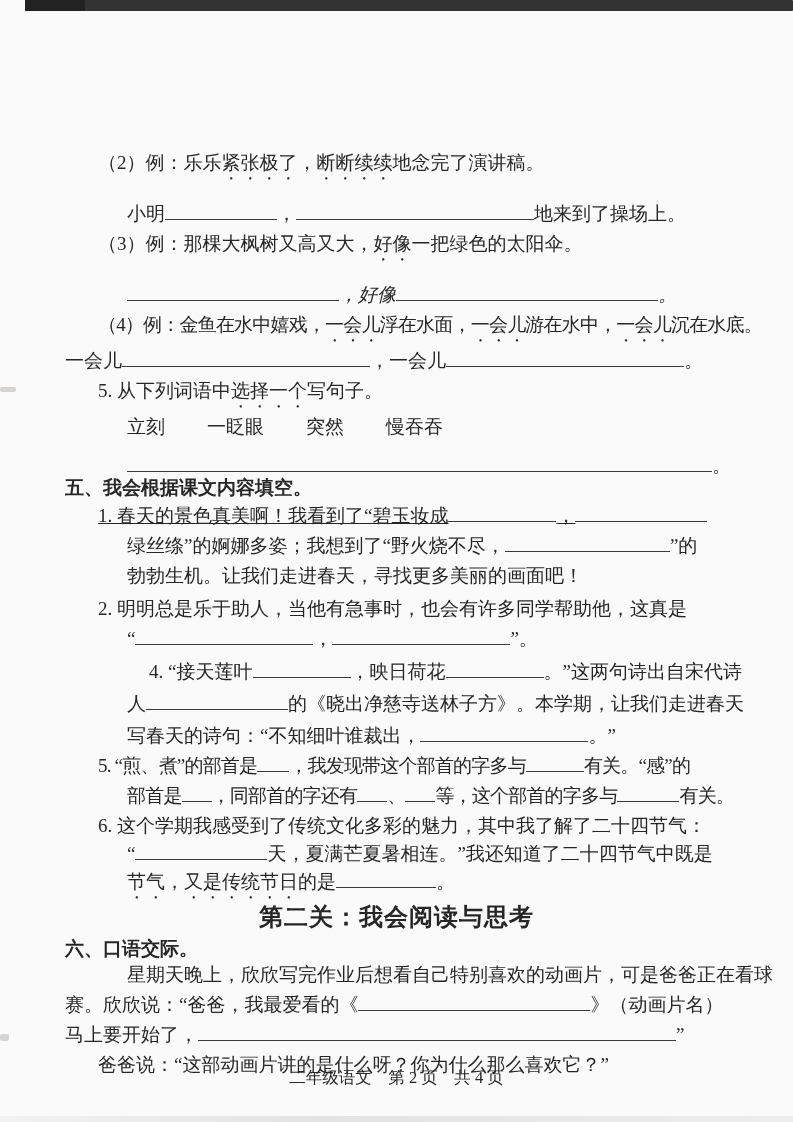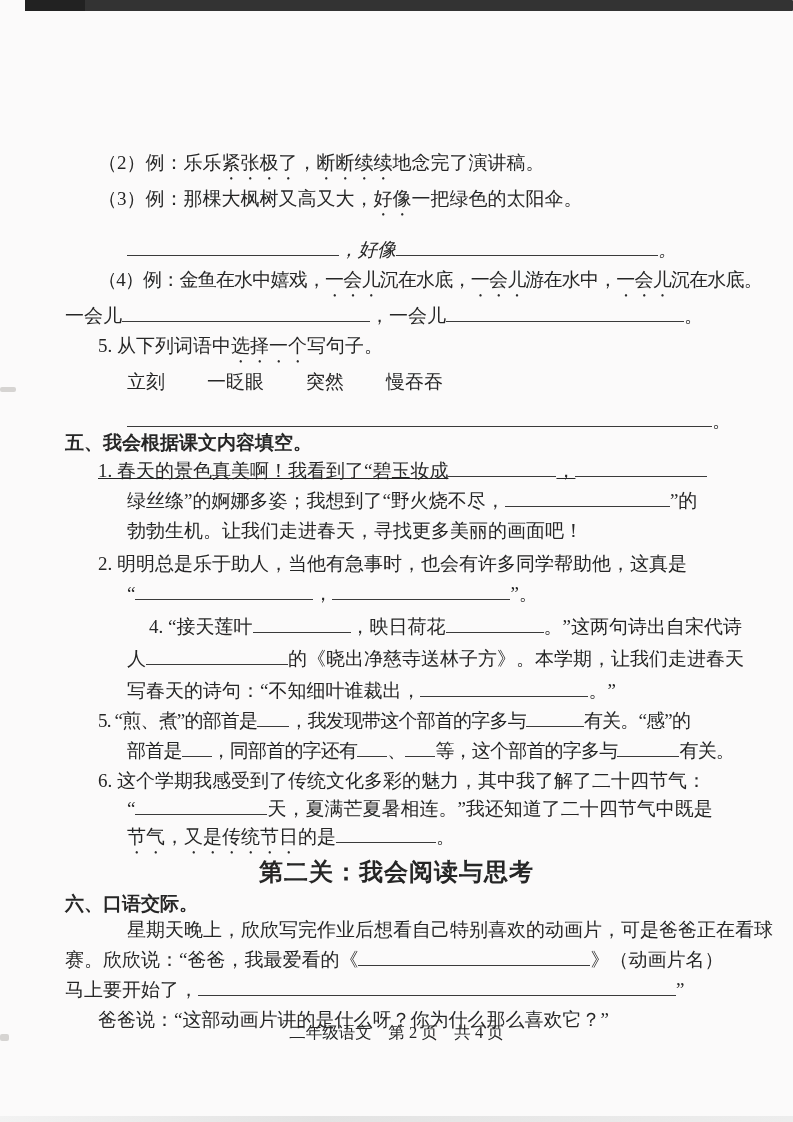--- a/index.html
+++ b/index.html
@@ -46,6 +46,7 @@
 <div id="doc">
   <div id="lines">
       <div class="line ind1"><span class="">（2）例：乐乐</span><span class="em">紧张极了</span><span class="">，</span><span class="em">断断续续</span><span class="">地念完了演讲稿。</span></div>
+      <div class="line ind2" style="margin-top: 15px;"><span class="">小明</span><span class="blank" style="width: 112px;"></span><span class="">，</span><span class="blank" style="width: 238px;"></span><span class="">地来到了操场上。</span></div>
       <div class="line ind1"><span class="">（3）例：那棵大枫树又高又大，</span><span class="em">好像</span><span class="">一把绿色的太阳伞。</span></div>
       <div class="line ind2" style="margin-top: 15px; font-style: italic;"><span class="blank" style="width: 212px;"></span><span class="">，好像</span><span class="blank" style="width: 262px;"></span><span class="">。</span></div>
       <div class="line ind1 tight"><span class="">（4）例：金鱼在水中嬉戏，</span><span class="em">一会儿</span><span class="">沉在水底，</span><span class="em">一会儿</span><span class="">游在水中，</span><span class="em">一会儿</span><span class="">沉在水底。</span></div>

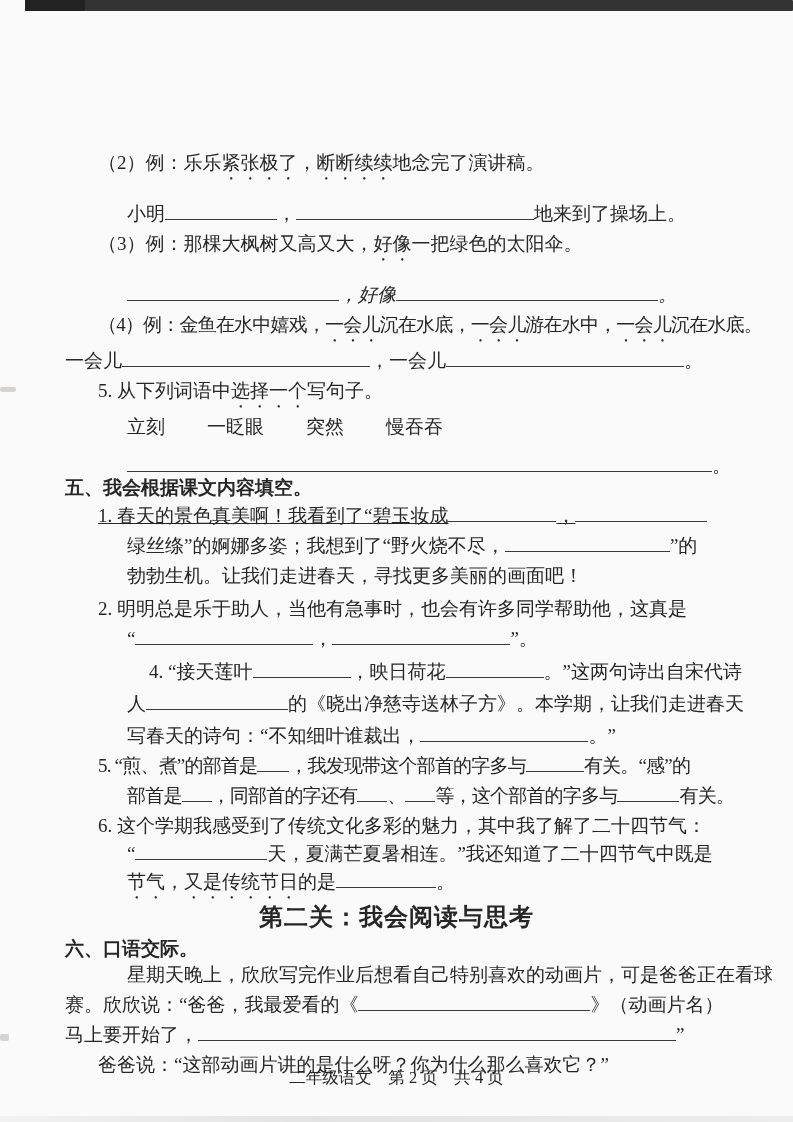--- a/index.html
+++ b/index.html
@@ -49,7 +49,7 @@
       <div class="line ind2" style="margin-top: 15px;"><span class="">小明</span><span class="blank" style="width: 112px;"></span><span class="">，</span><span class="blank" style="width: 238px;"></span><span class="">地来到了操场上。</span></div>
       <div class="line ind1"><span class="">（3）例：那棵大枫树又高又大，</span><span class="em">好像</span><span class="">一把绿色的太阳伞。</span></div>
       <div class="line ind2" style="margin-top: 15px; font-style: italic;"><span class="blank" style="width: 212px;"></span><span class="">，好像</span><span class="blank" style="width: 262px;"></span><span class="">。</span></div>
-      <div class="line ind1 tight"><span class="">（4）例：金鱼在水中嬉戏，</span><span class="em">一会儿</span><span class="">沉在水底，</span><span class="em">一会儿</span><span class="">游在水中，</span><span class="em">一会儿</span><span class="">沉在水底。</span></div>
+      <div class="line ind1 tight"><span class="">（4）例：金鱼在水中嬉戏，</span><span class="em">一会儿</span><span class="">浮在水面，</span><span class="em">一会儿</span><span class="">游在水中，</span><span class="em">一会儿</span><span class="">沉在水底。</span></div>
       <div class="line ind0"><span class="">一会儿</span><span class="blank" style="width: 248px;"></span><span class="">，一会儿</span><span class="blank" style="width: 238px;"></span><span class="">。</span></div>
       <div class="line ind1"><span class="">5. 从下列词语中</span><span class="em">选择一个</span><span class="">写句子。</span></div>
       <div class="line ind2"><span class=" pad">立刻</span><span class=" pad">一眨眼</span><span class=" pad">突然</span><span class="">慢吞吞</span></div>

